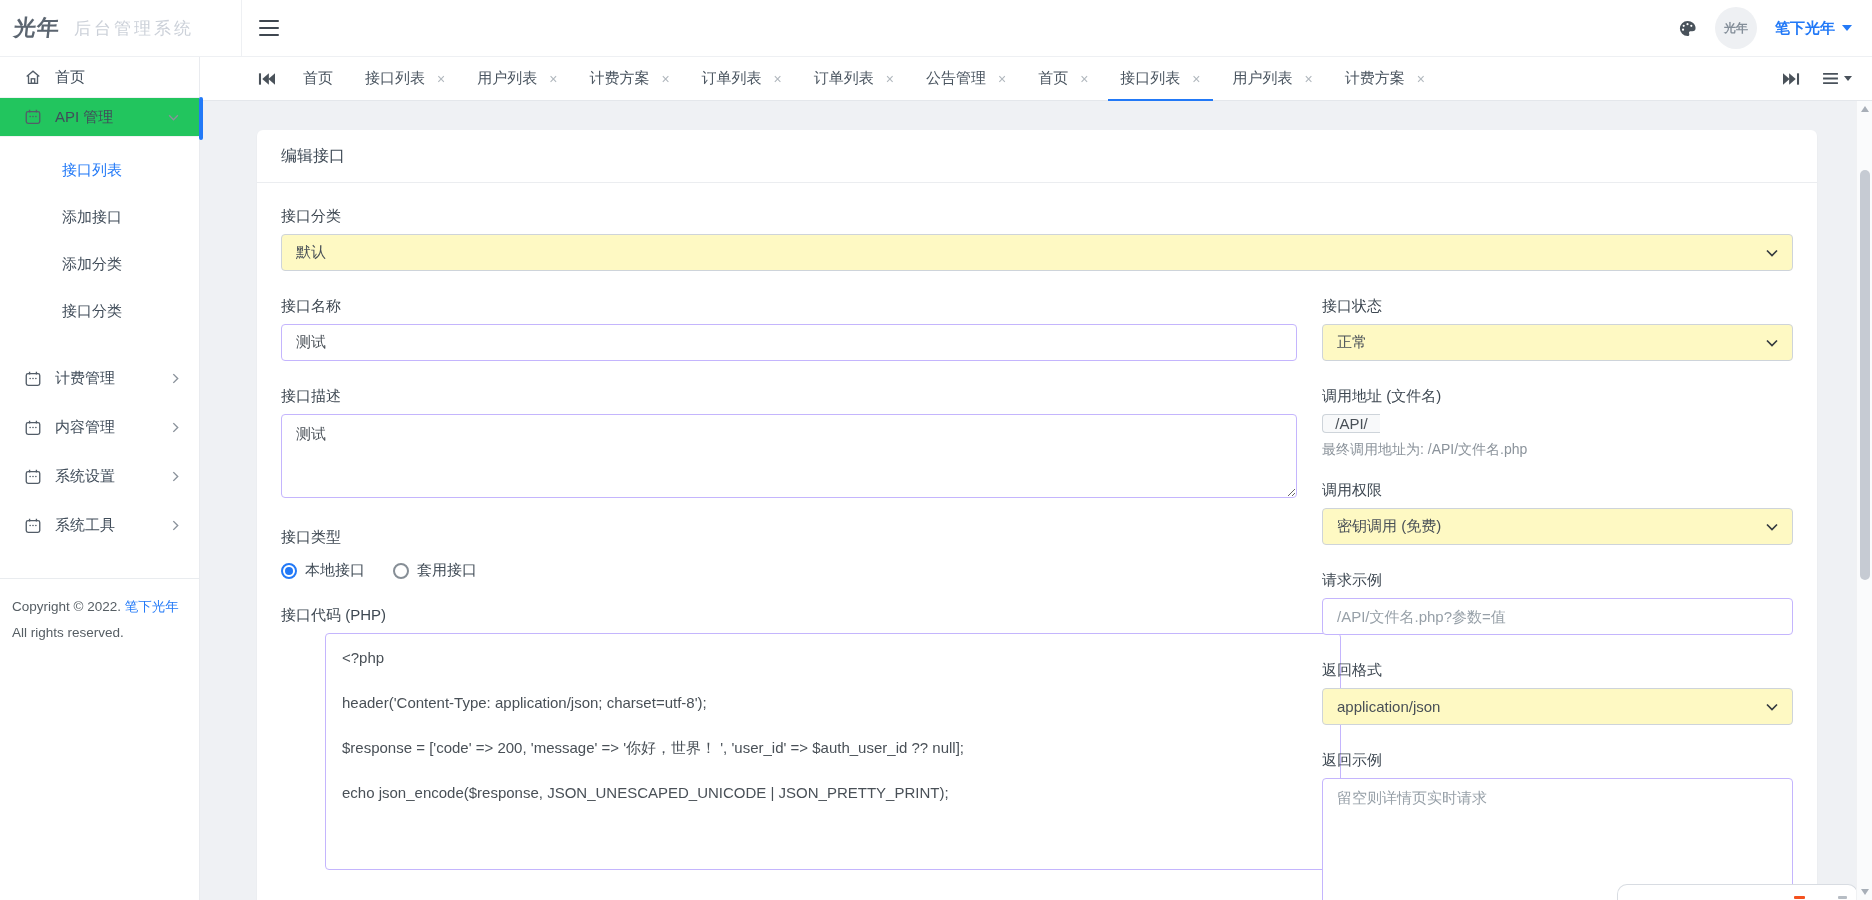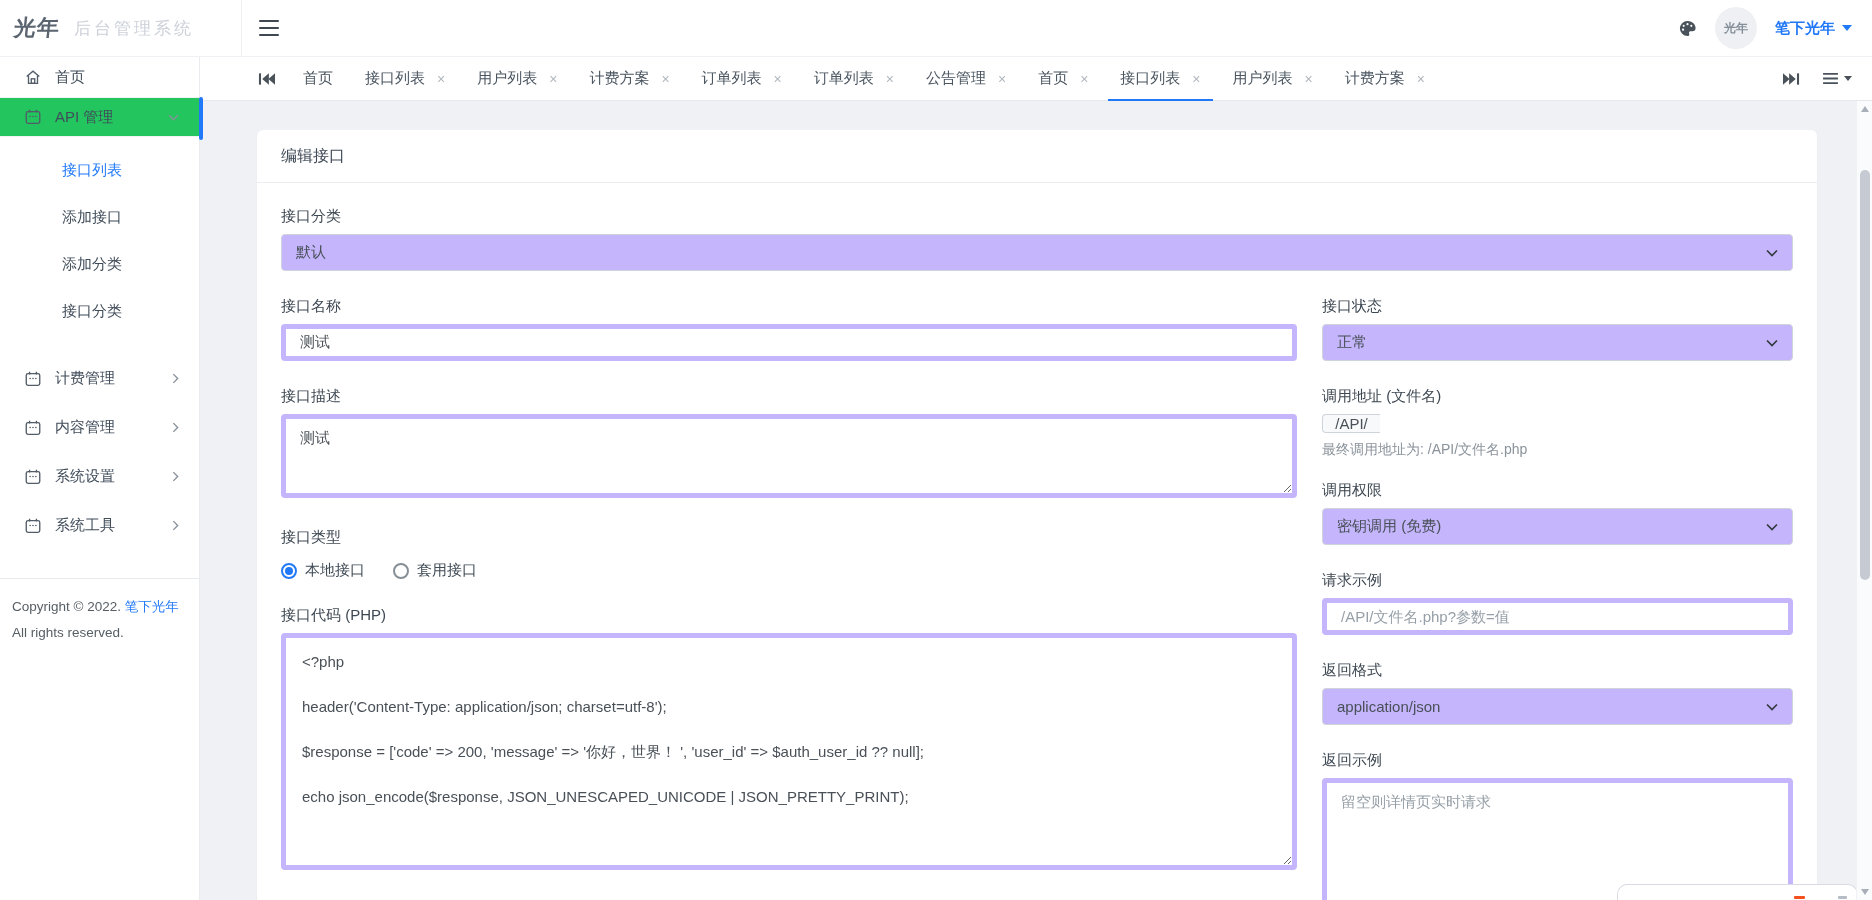--- a/index.html
+++ b/index.html
@@ -76,7 +76,7 @@
   textarea.ctl { height:auto; padding:8px 14px; line-height:1.5; }
   textarea.code { height:237px; padding:13px 16px; white-space:pre; line-height:1.5; }
   .select { position:relative; display:flex; align-items:center; justify-content:space-between;
-    height:37px; border:1px solid #ced4da; border-radius:4px; background:#c4b5fd; padding:0 14px;
+    height:37px; border:1px solid #ced4da; border-radius:4px; background:#fef9c3; padding:0 14px;
     font-size:15px; color:#495057; cursor:pointer; }
   .help { font-size:14px; color:#8b939b; margin-top:8px; }
   .igroup { display:flex; width:100%; }

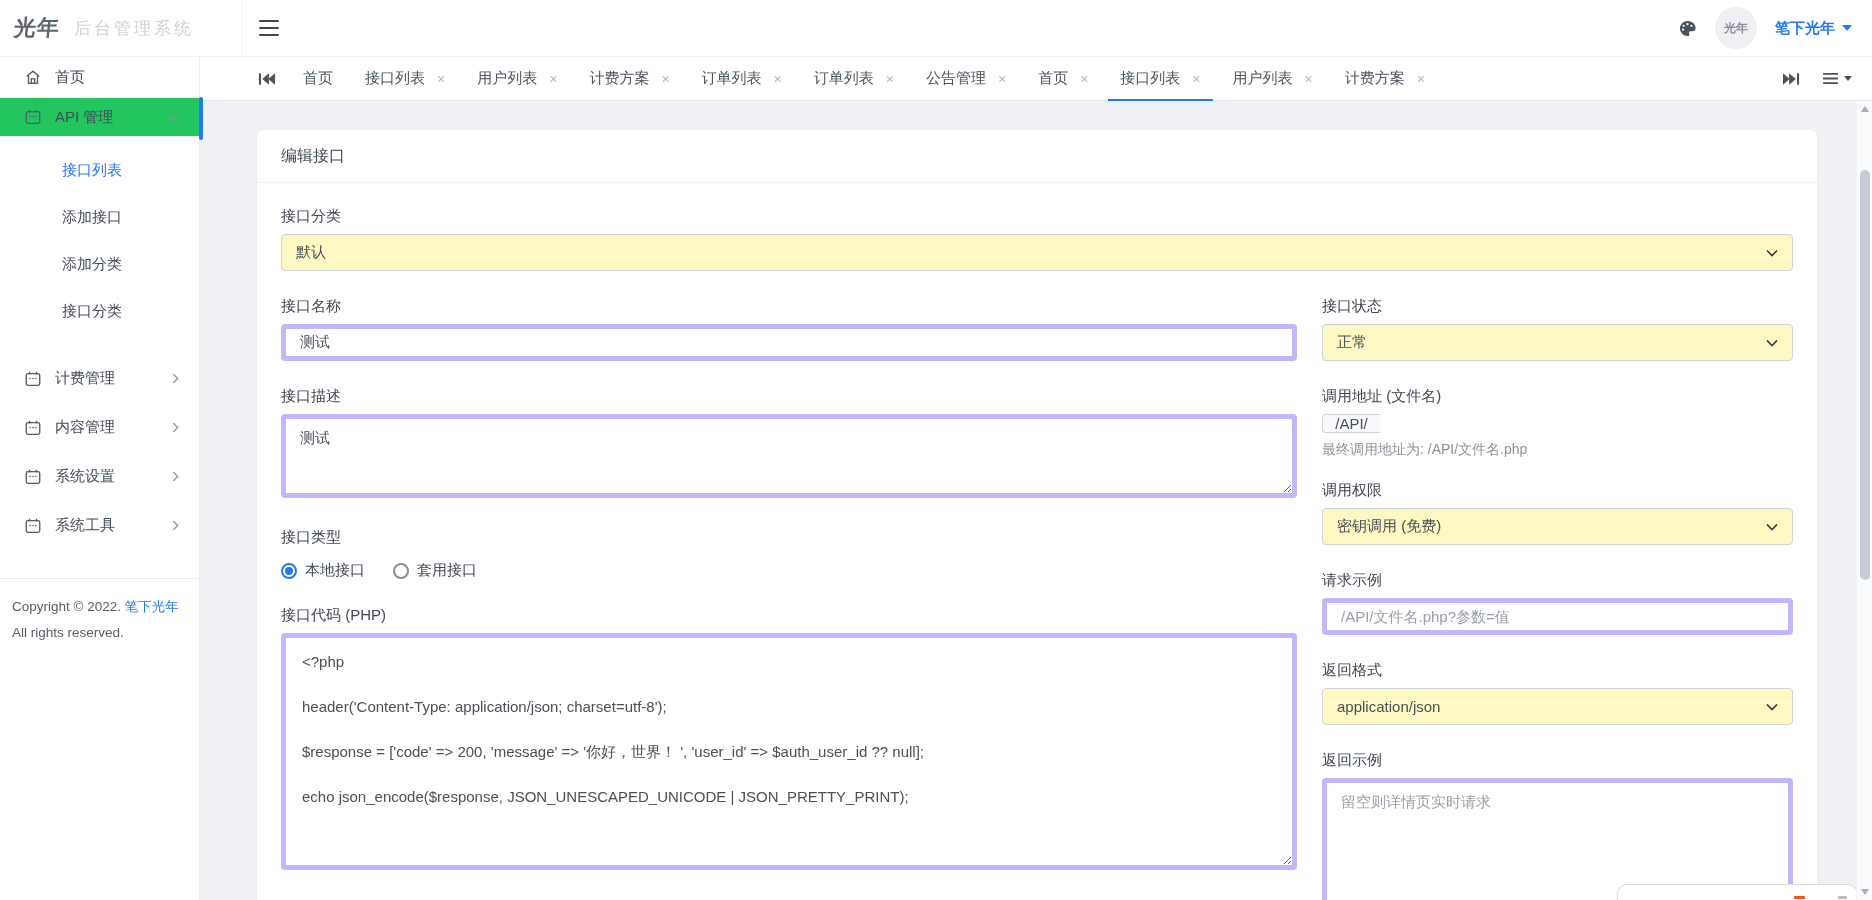--- a/index.html
+++ b/index.html
@@ -70,7 +70,7 @@
   .field { margin-bottom:26px; }
   .field.last { margin-bottom:0; }
   .field > label { display:block; font-size:15px; color:#3e4852; margin-bottom:8px; }
-  .ctl { width:100%; height:37px; border:5px solid #c4b5fd; border-radius:4px; background:#fff;
+  .ctl { width:100%; height:37px; border:1px solid #c4b5fd; border-radius:4px; background:#fff;
     font-size:15px; color:#495057; padding:0 14px; outline:none; font-family:inherit; }
   .ctl::placeholder { color:#97a0a8; }
   textarea.ctl { height:auto; padding:8px 14px; line-height:1.5; }

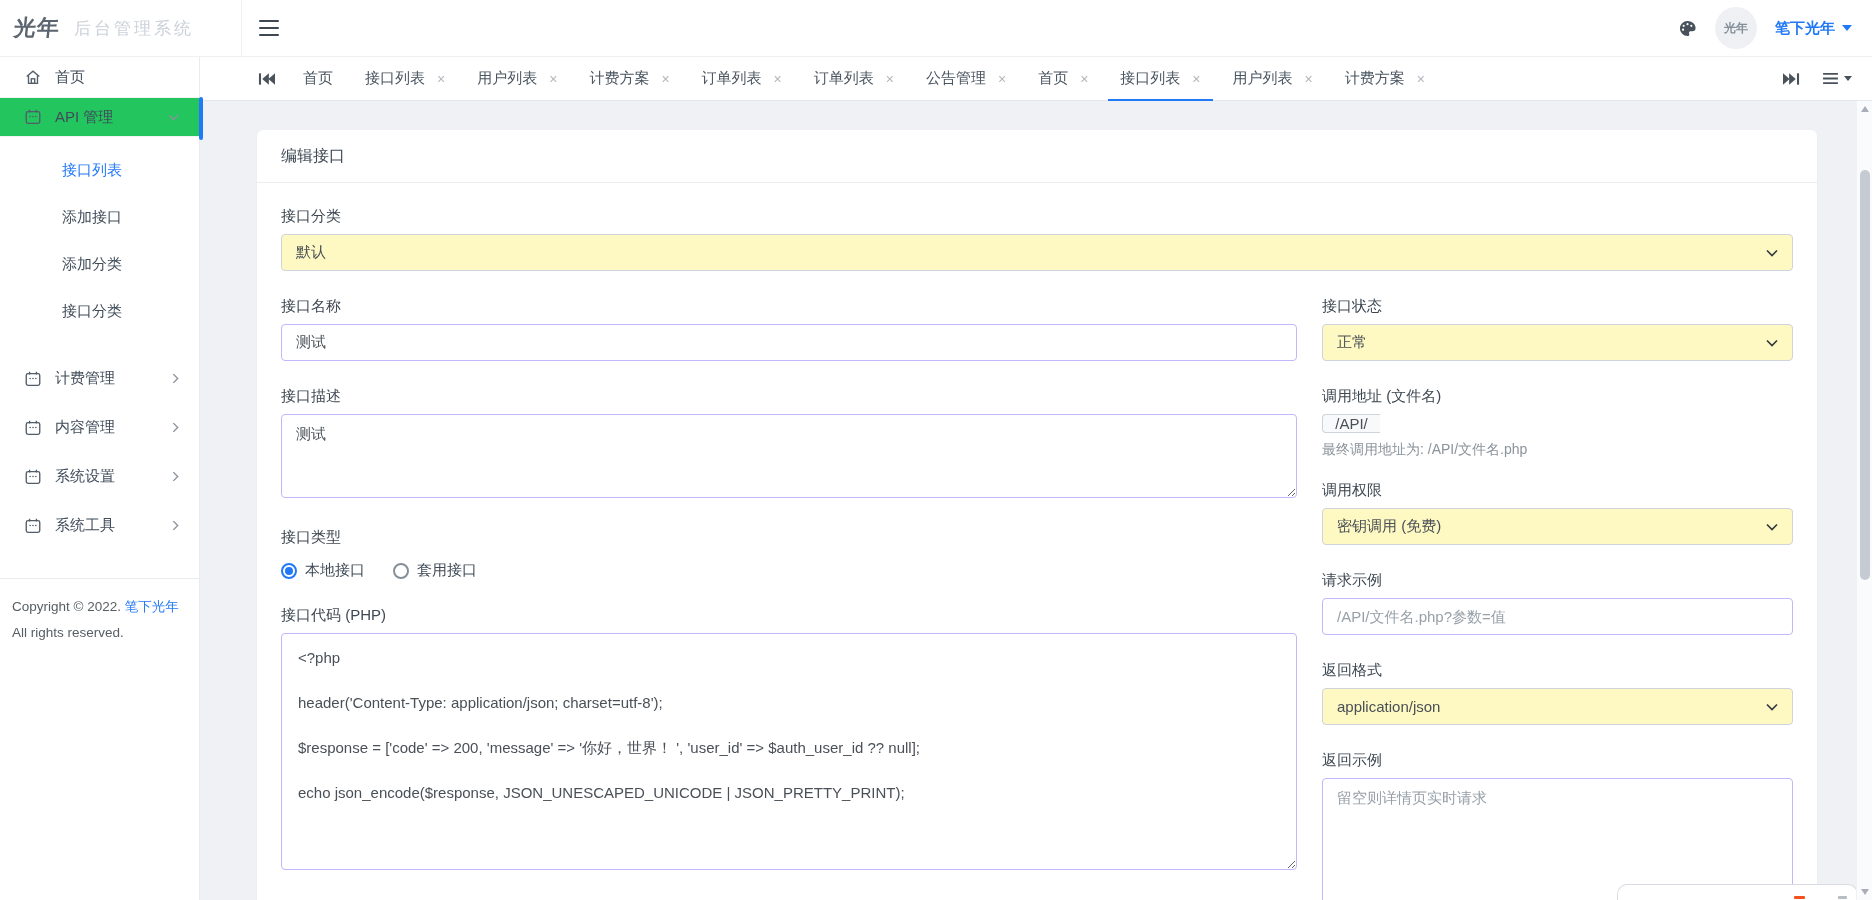--- a/index.html
+++ b/index.html
@@ -74,7 +74,7 @@
     font-size:15px; color:#495057; padding:0 14px; outline:none; font-family:inherit; }
   .ctl::placeholder { color:#97a0a8; }
   textarea.ctl { height:auto; padding:8px 14px; line-height:1.5; }
-  textarea.code { height:237px; padding:13px 16px; white-space:pre; line-height:1.5; }
+  textarea.code { height:237px; padding:13px 16px; white-space:pre; line-height:1.5;margin-left:44px; }
   .select { position:relative; display:flex; align-items:center; justify-content:space-between;
     height:37px; border:1px solid #ced4da; border-radius:4px; background:#fef9c3; padding:0 14px;
     font-size:15px; color:#495057; cursor:pointer; }

